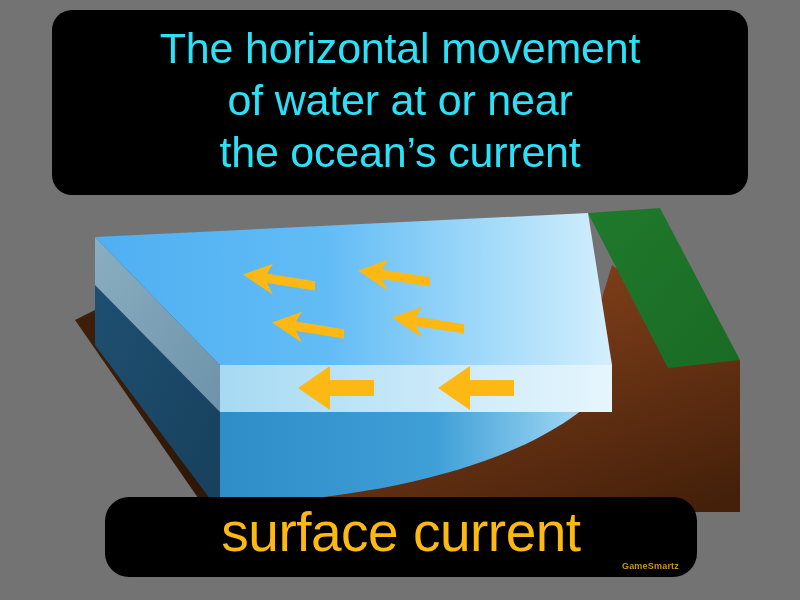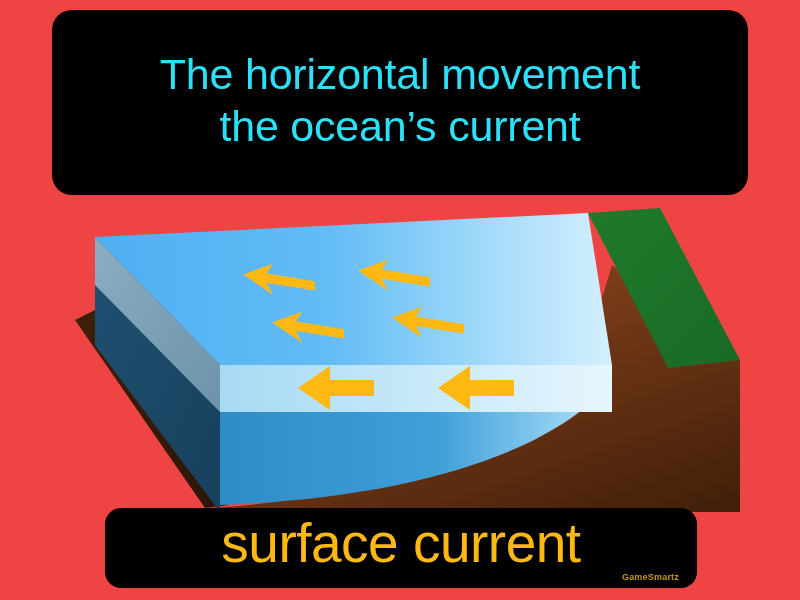--- a/index.html
+++ b/index.html
@@ -20,7 +20,7 @@
     left: 0; top: 0;
     width: 800px;
     height: 600px;
-    background: #ef4444;
+    background: #737373;
   }
 
   

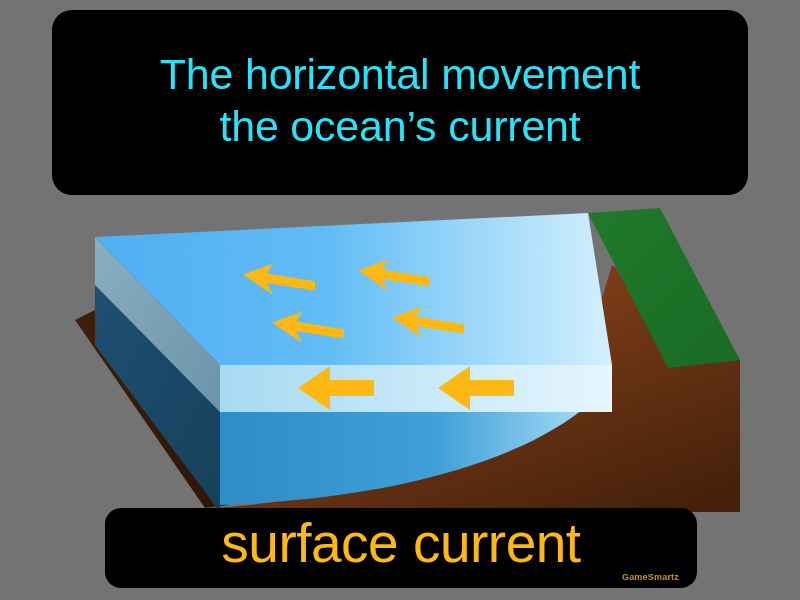--- a/index.html
+++ b/index.html
@@ -220,6 +220,7 @@
 
   <div class="definition-banner">
     <div class="definition-line">The horizontal movement</div>
+    <div class="definition-line">of water at or near</div>
     <div class="definition-line">the ocean’s current</div>
   </div>
 

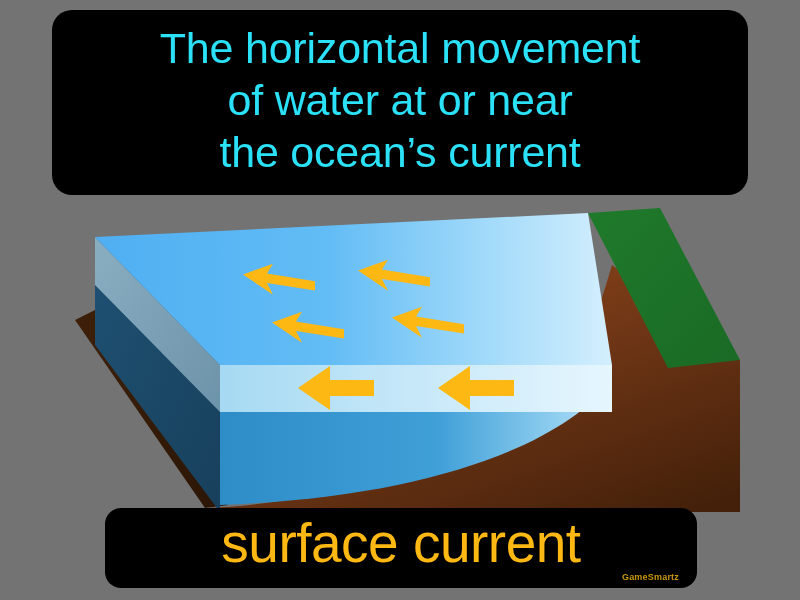--- a/index.html
+++ b/index.html
@@ -54,11 +54,11 @@
   .term-banner {
     position: absolute;
     left: 105px;
-    top: 508px;
+    top: 497px;
     width: 592px;
     height: 80px;
     background: #000000;
-    border-radius: 16px;
+    border-radius: 24px;
     box-sizing: border-box;
   }
   .term-label {

